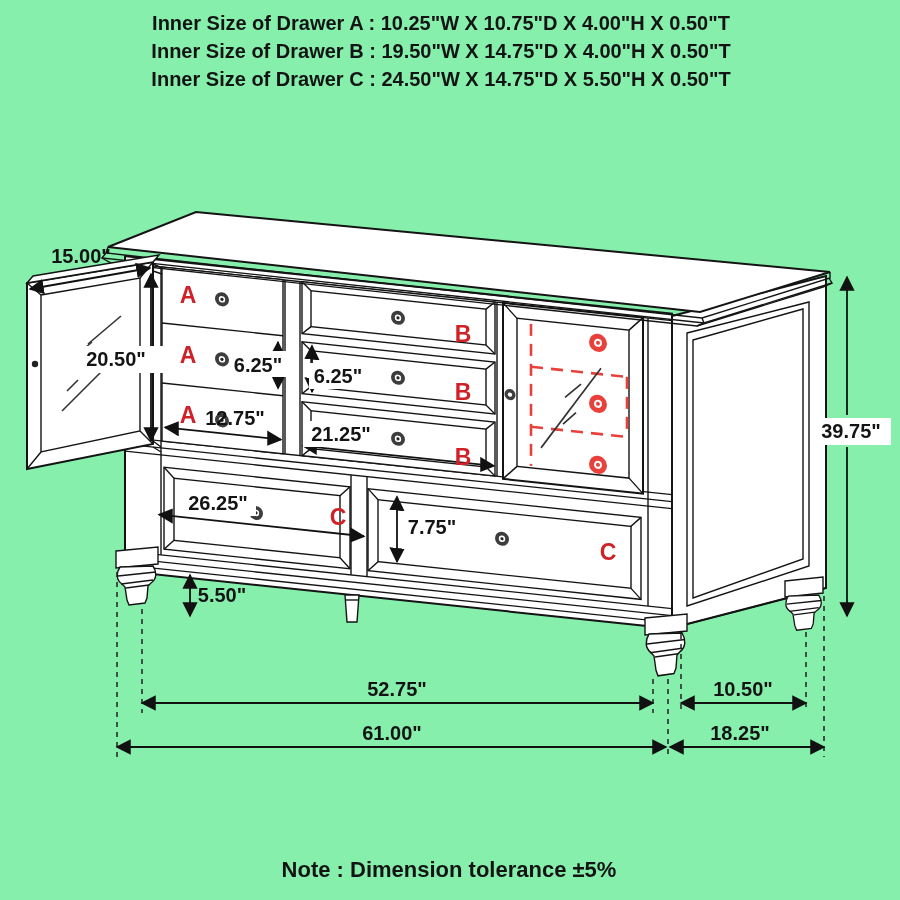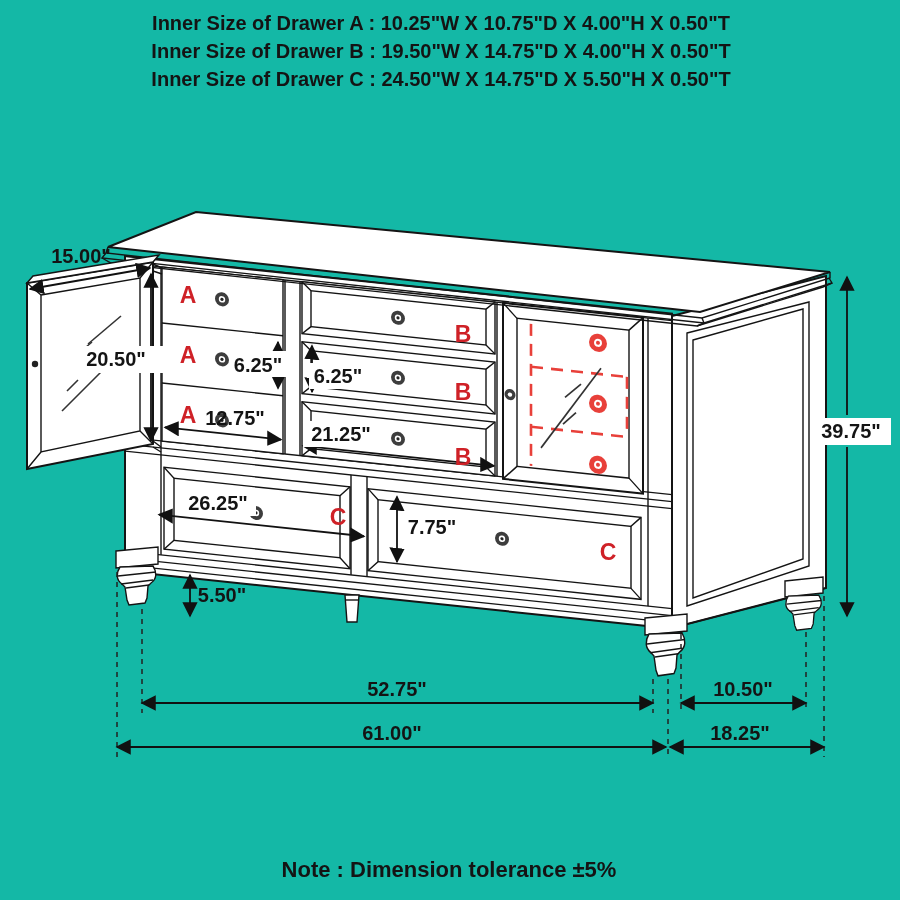--- a/index.html
+++ b/index.html
@@ -3,7 +3,7 @@
 <meta charset="utf-8">
 <style>
   html,body{margin:0;padding:0;background:#ffffff;}
-  .page{width:900px;height:900px;position:relative;background:#14b8a6;overflow:hidden;}
+  .page{width:900px;height:900px;position:relative;background:#86efac;overflow:hidden;}
   svg{display:block;}
   text{font-family:"Liberation Sans","DejaVu Sans",sans-serif;}
   .hdr{font-size:20px;font-weight:bold;fill:var(--line,#141414);}

